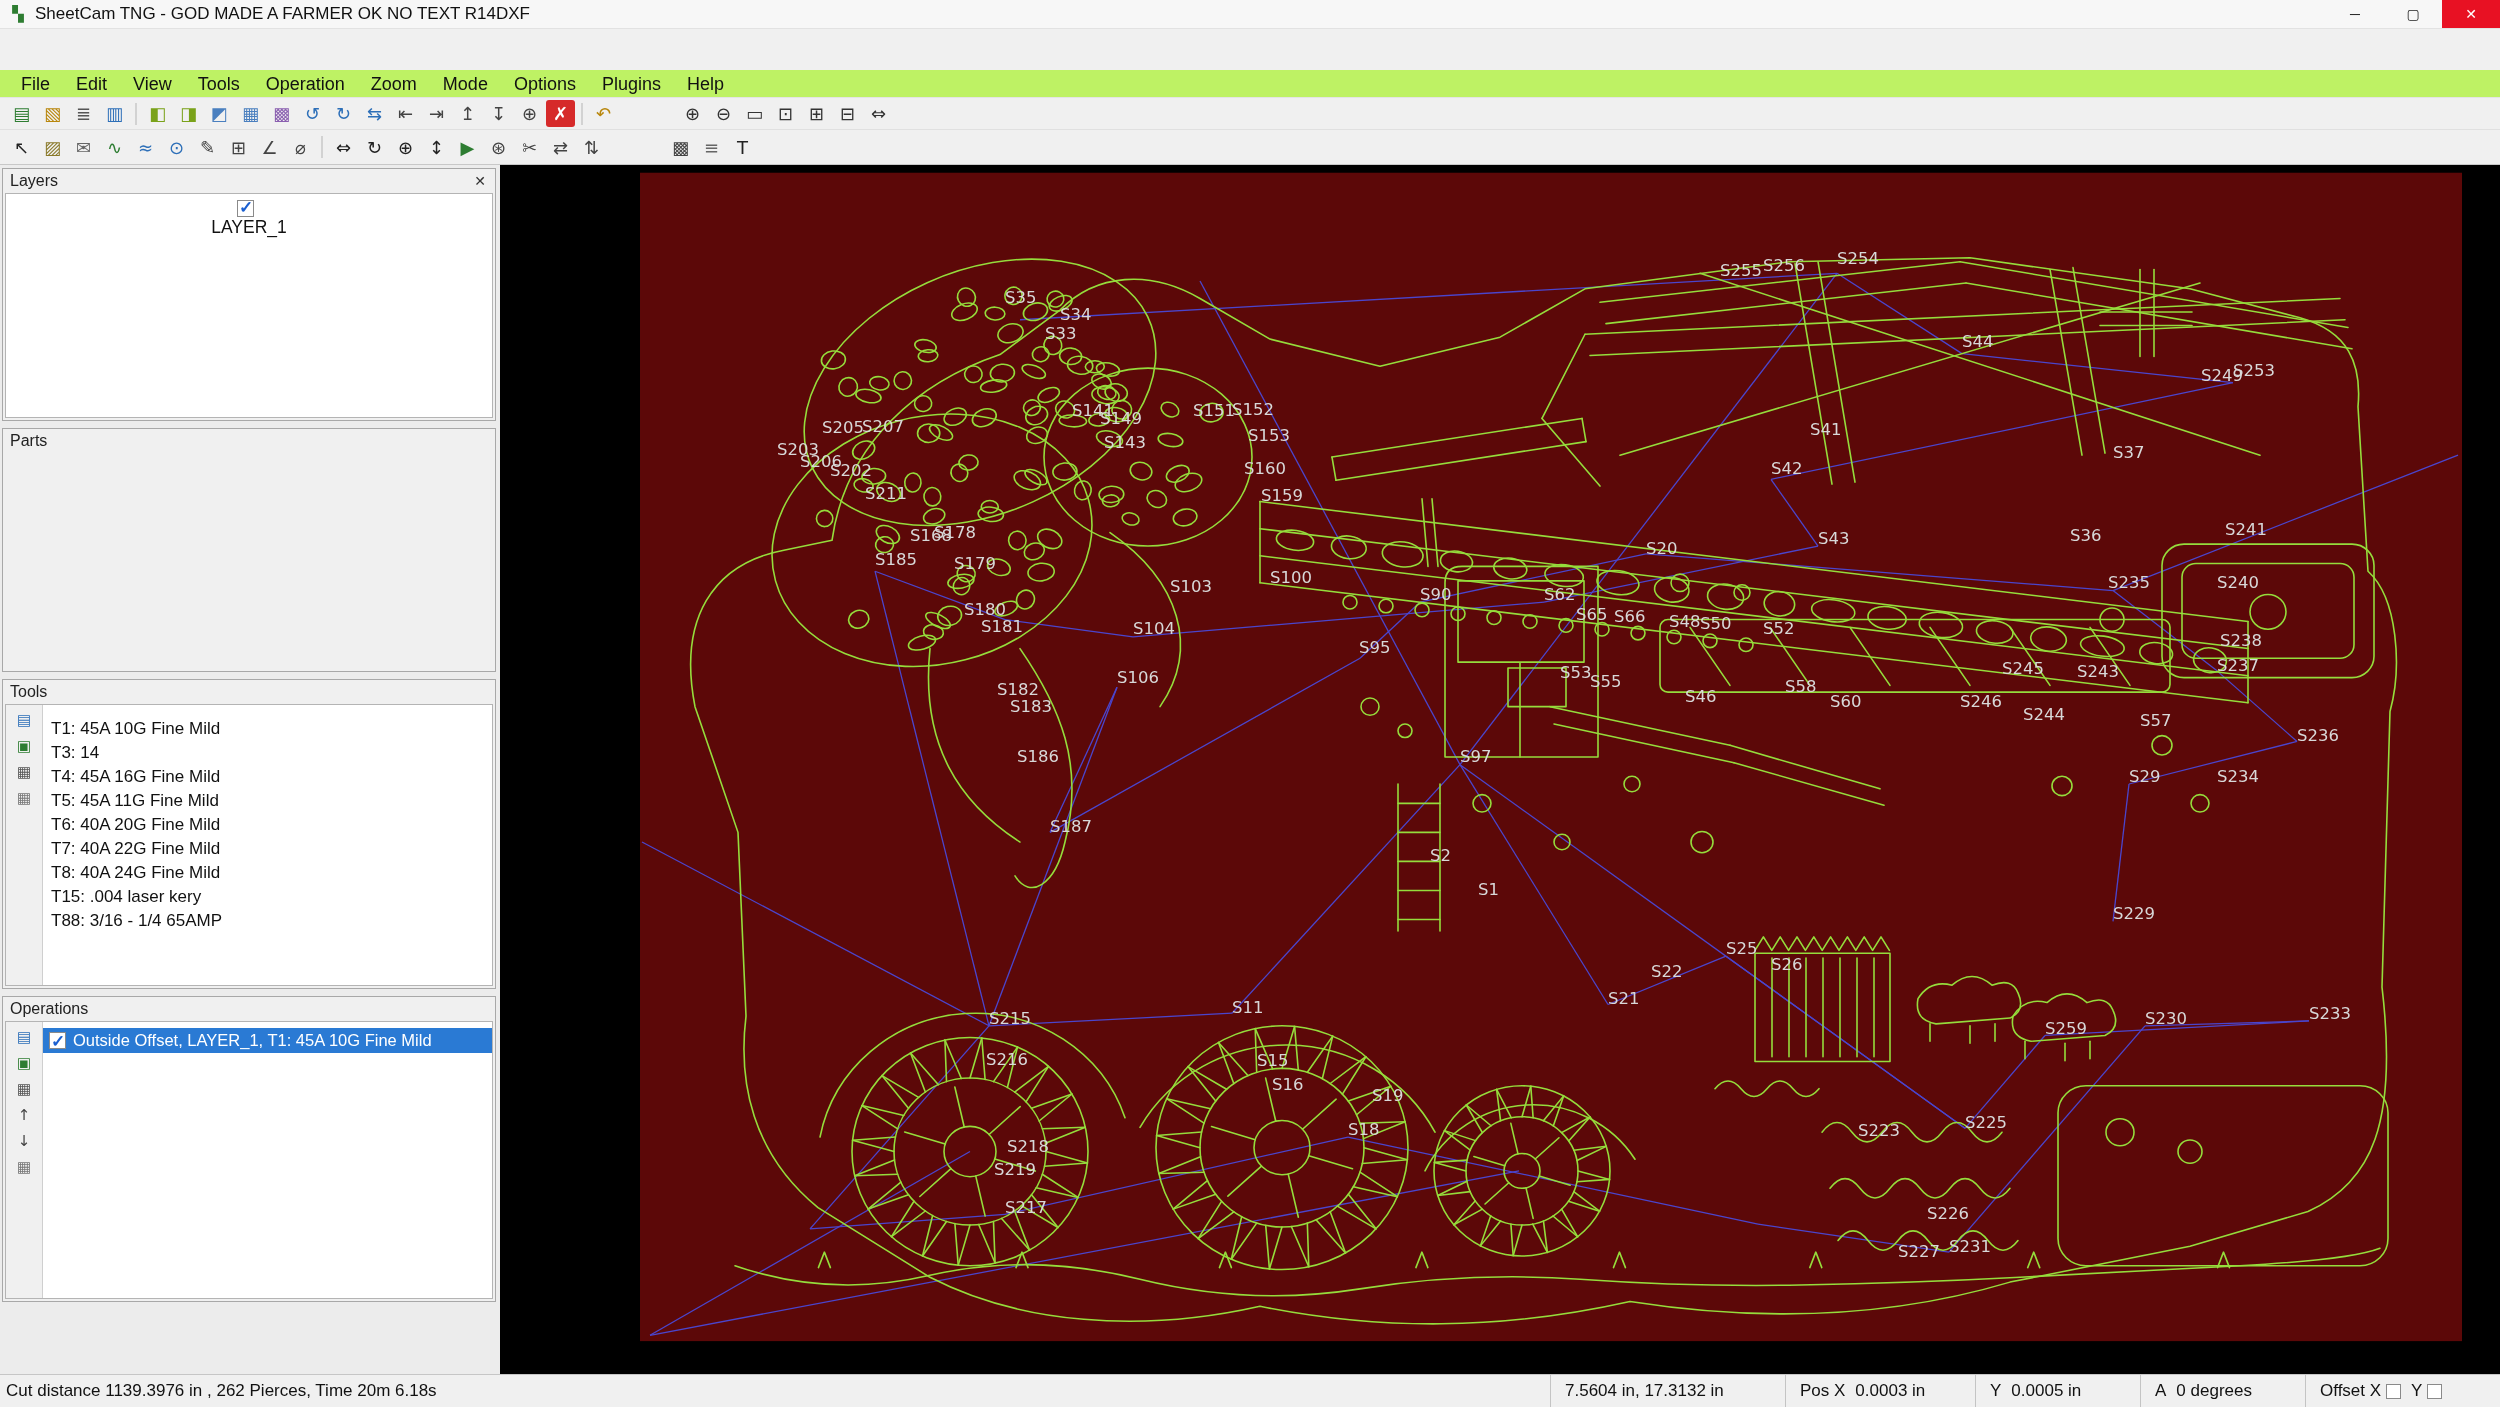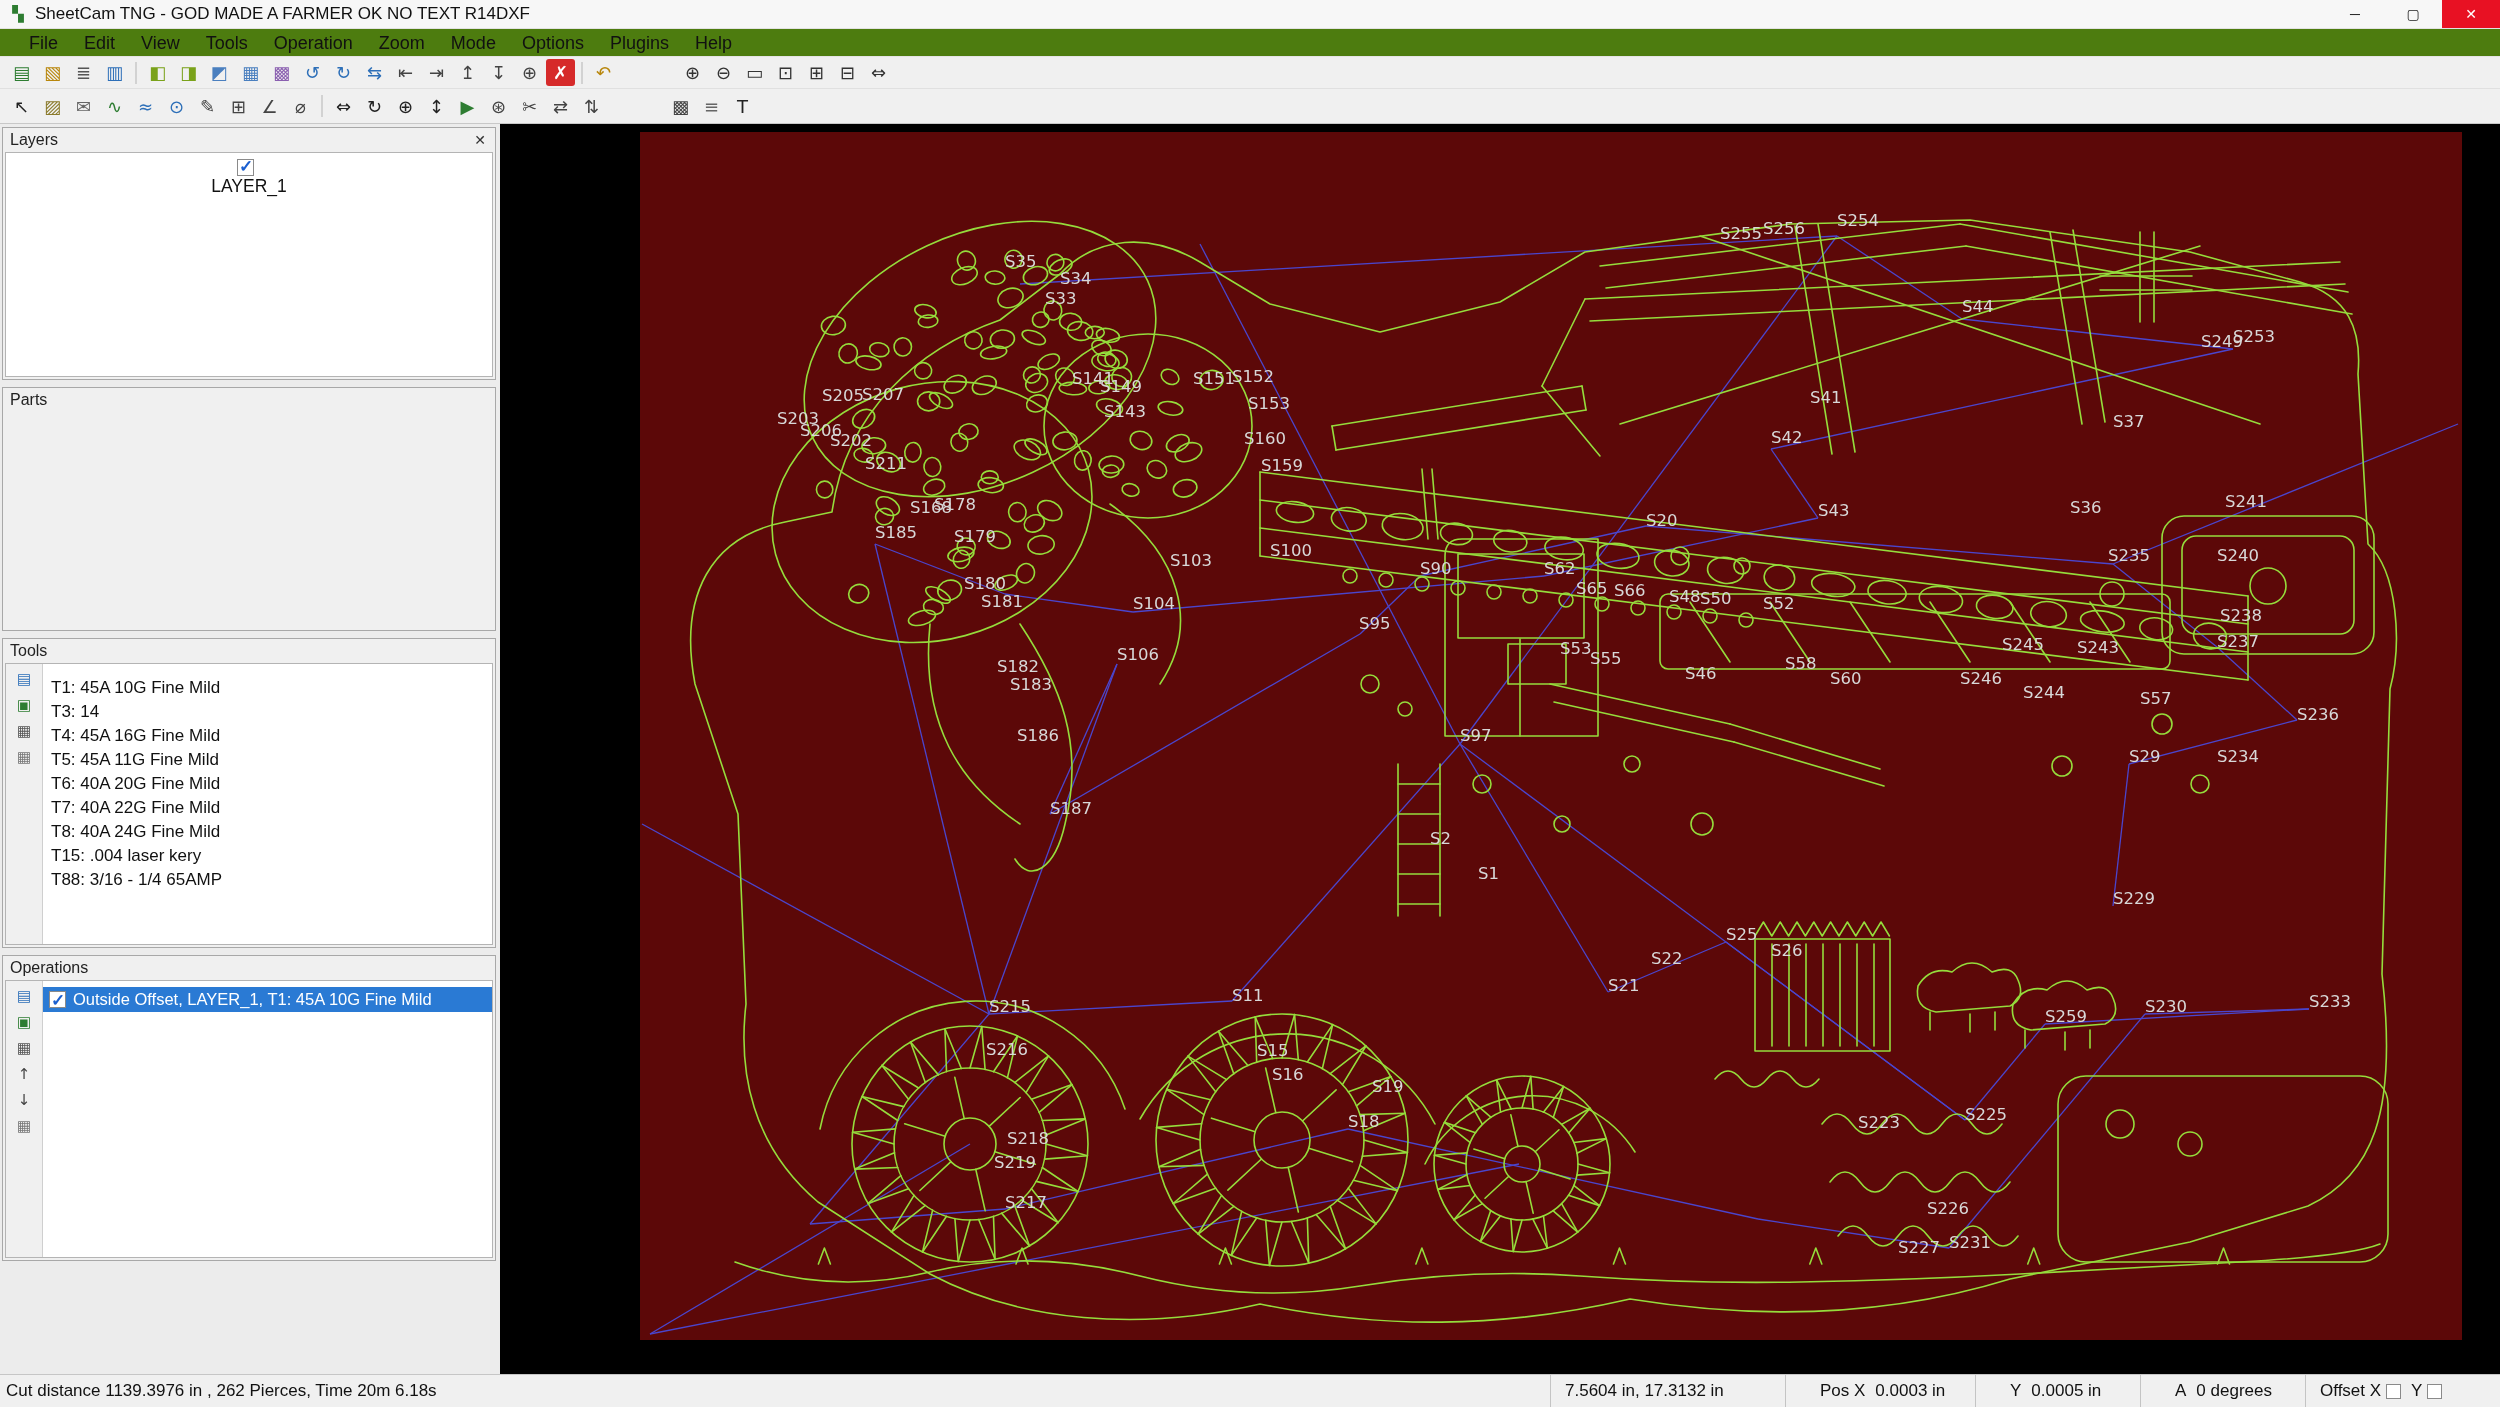--- a/index.html
+++ b/index.html
@@ -15,7 +15,7 @@
   .winbtn.close{background:#e81123;color:#fff;}
 
   
-  #menubar{height:28px;background:#4d7c0f;display:flex;align-items:center;padding-left:16px;border-bottom:1px solid #e4e4e4;box-sizing:border-box;}
+  #menubar{height:28px;background:#bef264;display:flex;align-items:center;padding-left:8px;border-bottom:1px solid #e4e4e4;box-sizing:border-box;margin-top:41px;}
   .menu-item{padding:0 13px;font-size:18px;color:#111;line-height:28px;}
 
   

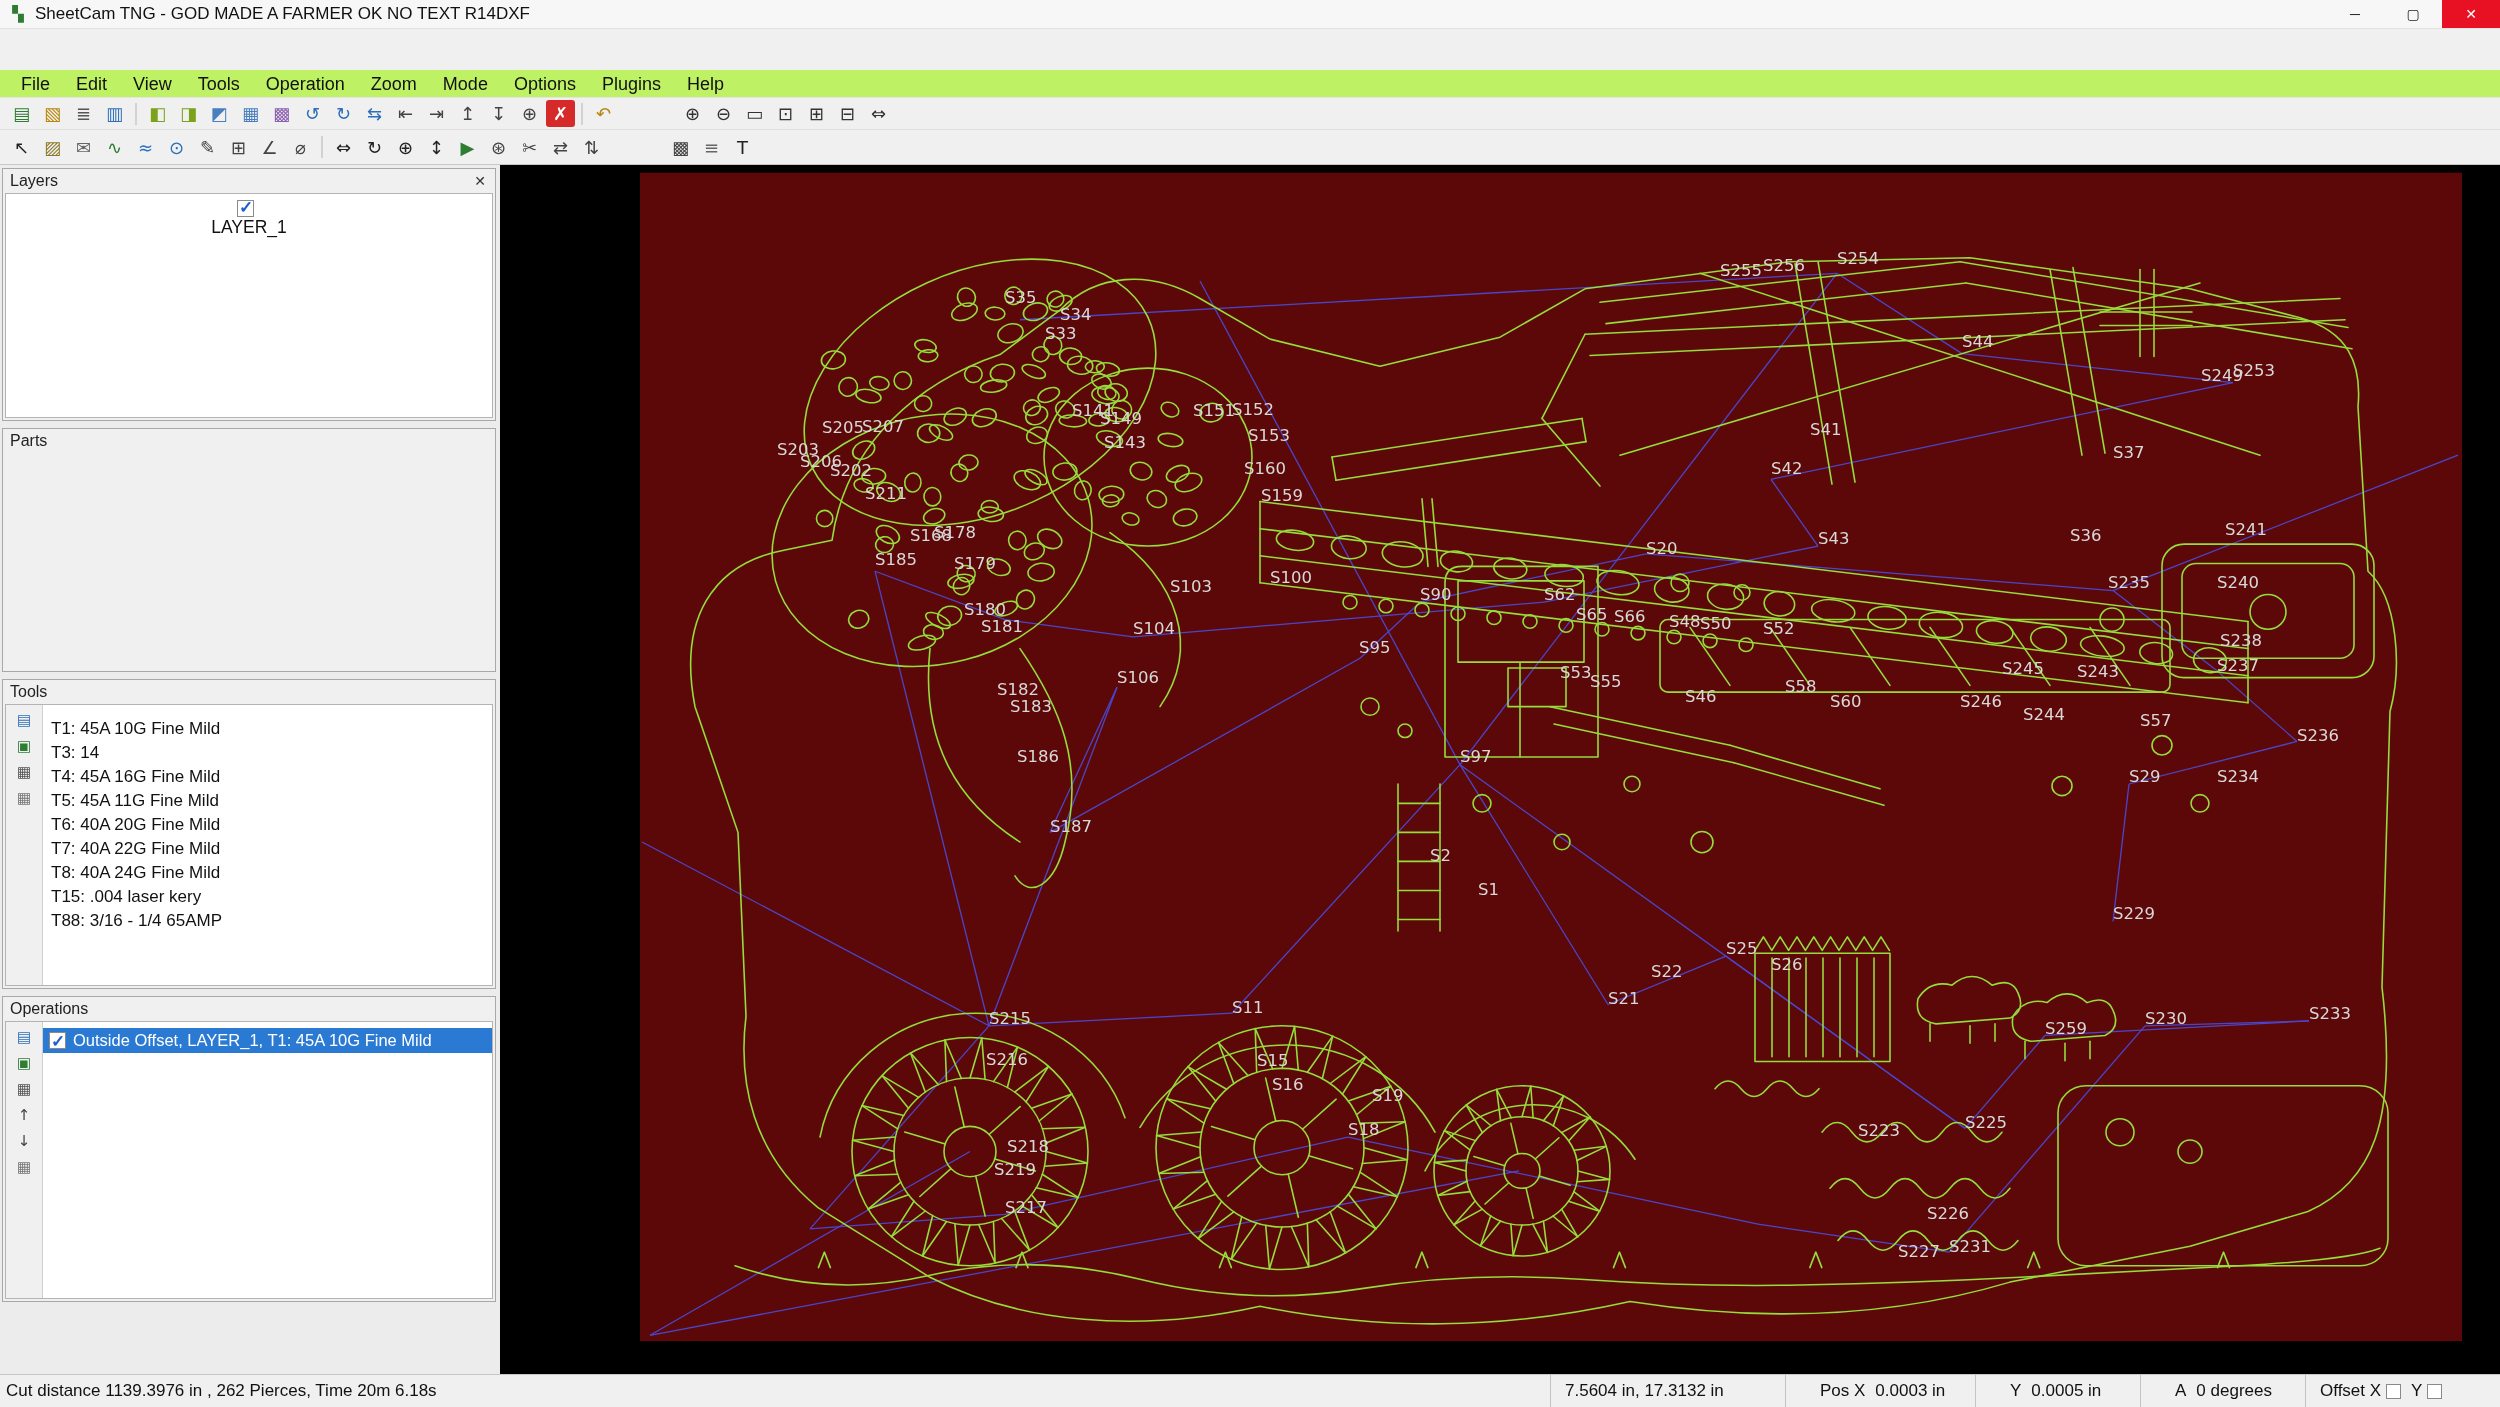--- a/index.html
+++ b/index.html
@@ -61,7 +61,7 @@
   .flex{flex:1;}
   .status-cell{border-left:1px solid #c4c4c4;height:100%;display:flex;align-items:center;padding:0 14px;box-sizing:border-box;}
   #cell-coords{width:235px;} #cell-posx{width:190px;} #cell-y{width:165px;} #cell-a{width:165px;} #cell-mirror{width:195px;}
-  .cell-label{margin-right:10px;margin-left:20px;}
+  .cell-label{margin-right:10px;}
 </style>
 </head>
 <body>

